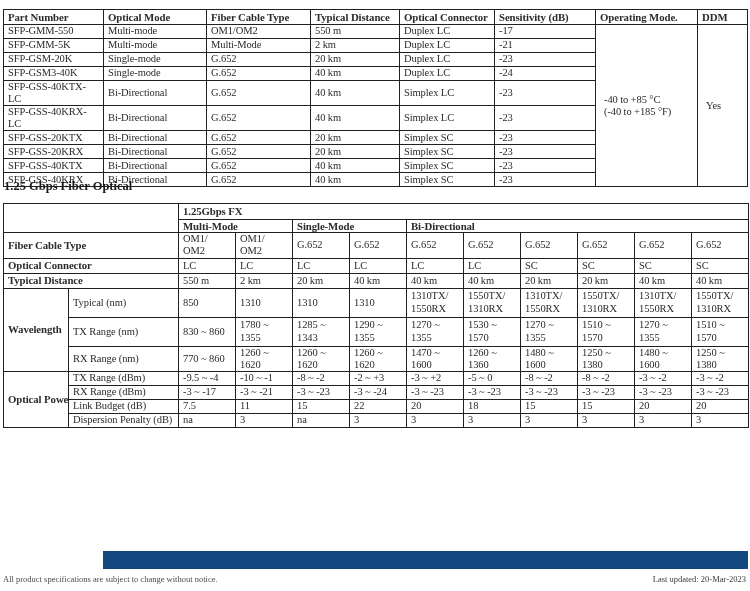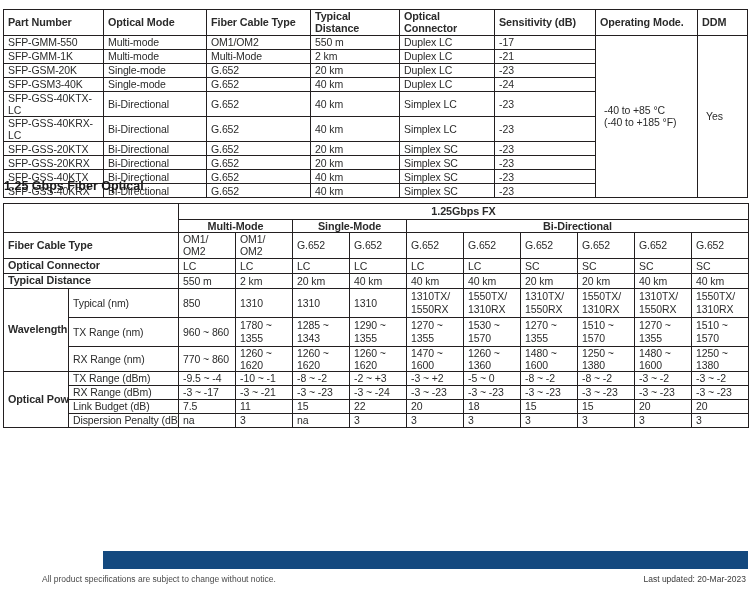--- a/index.html
+++ b/index.html
@@ -4,7 +4,7 @@
 <style>
   html,body{margin:0;padding:0;background:#fff;}
   #page{position:relative;width:750px;height:591px;background:#ffffff;overflow:hidden;
-        font-family:Liberation Sans, sans-serif;color:#2b2b2b;}
+        font-family:Liberation Serif, serif;color:#2b2b2b;}
   table{border-collapse:collapse;table-layout:fixed;position:absolute;background:#fff;}
   td,th{border:1px solid #231f20;font-size:10.5px;padding:0 4px;vertical-align:middle;
         overflow:hidden;line-height:1.15;letter-spacing:-0.1px;white-space:normal;}

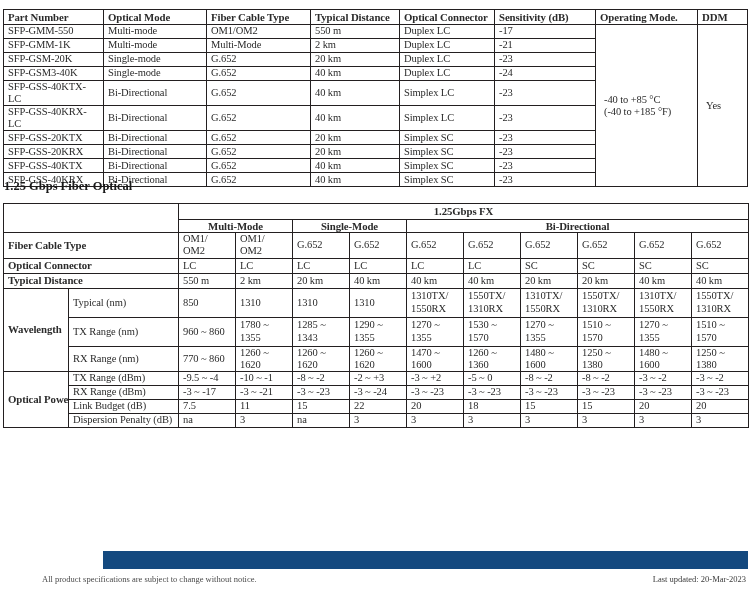--- a/index.html
+++ b/index.html
@@ -75,7 +75,7 @@
       <td class="ddm" rowspan="10">Yes</td>
     </tr>
     <tr>
-      <td>SFP-GMM-1K</td>
+      <td>SFP-GMM-5K</td>
       <td>Multi-mode</td>
       <td>Multi-Mode</td>
       <td>2 km</td>

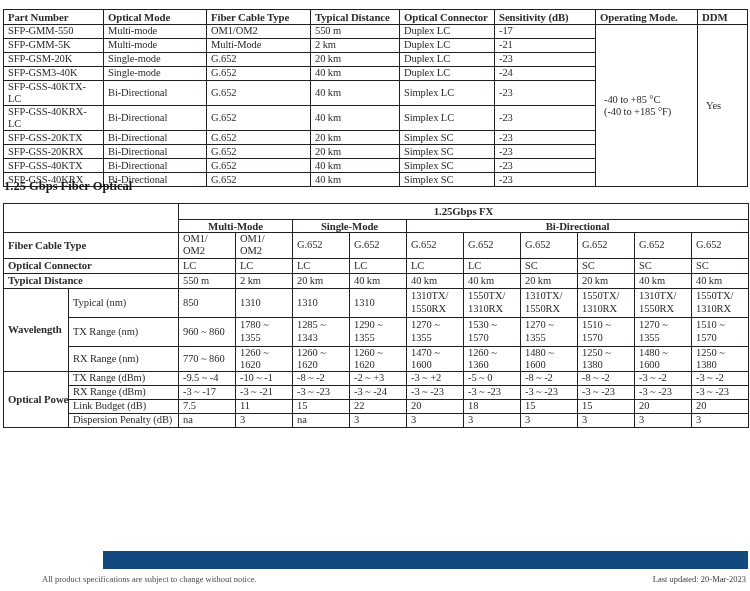--- a/index.html
+++ b/index.html
@@ -25,7 +25,7 @@
   .t2 tr.tall{height:29px;}
   .t2 tr.med{height:25px;}
   .t2 tr.pw{height:14px;}
-  .t2 .fx,.t2 .gph{font-weight:bold;text-align:center;font-size:10.8px;}
+  .t2 .fx,.t2 .gph{font-weight:bold;font-size:10.8px;}
   .t2 .lbl,.t2 .grp{font-weight:bold;font-size:10.8px;white-space:nowrap;}
   .t2 .sub{white-space:nowrap;}
   

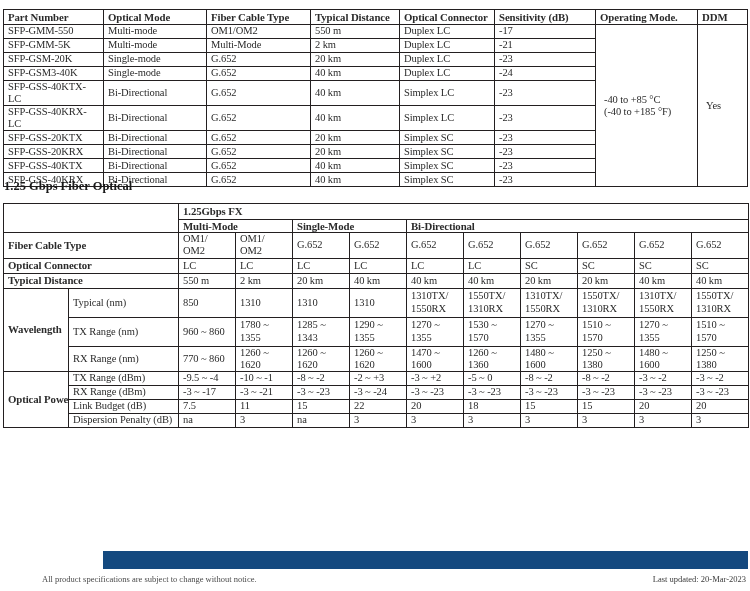--- a/index.html
+++ b/index.html
@@ -237,7 +237,7 @@
     </tr>
     <tr class="tall">
       <td class="sub">TX Range (nm)</td>
-      <td>960 ~ 860</td>
+      <td>830 ~ 860</td>
       <td>1780 ~ 1355</td>
       <td>1285 ~ 1343</td>
       <td>1290 ~ 1355</td>

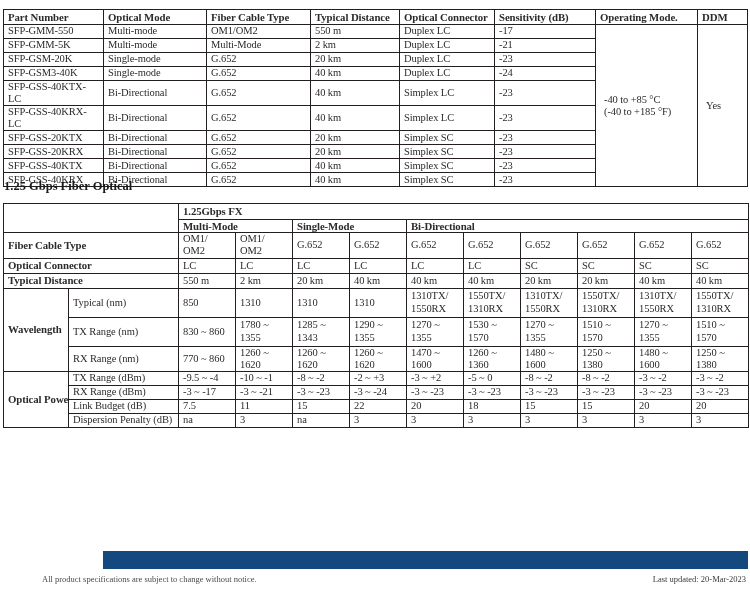--- a/index.html
+++ b/index.html
@@ -33,7 +33,7 @@
             color:#ffffff;display:flex;align-items:center;justify-content:center;
             font-weight:bold;font-size:14px;letter-spacing:-0.6px;}
   .footer-bar{position:absolute;left:103px;top:551px;width:645px;height:18px;background:#14497f;}
-  .disclaimer{position:absolute;left:3px;top:574px;font-size:8.5px;color:#4a4a4a;margin-left:39px;}
+  .disclaimer{position:absolute;left:3px;top:574px;font-size:8.5px;color:#4a4a4a;}
   .updated{position:absolute;right:4px;top:574px;font-size:8.5px;color:#3a3a3a;margin-left:8px;}
 </style>
 </head>

